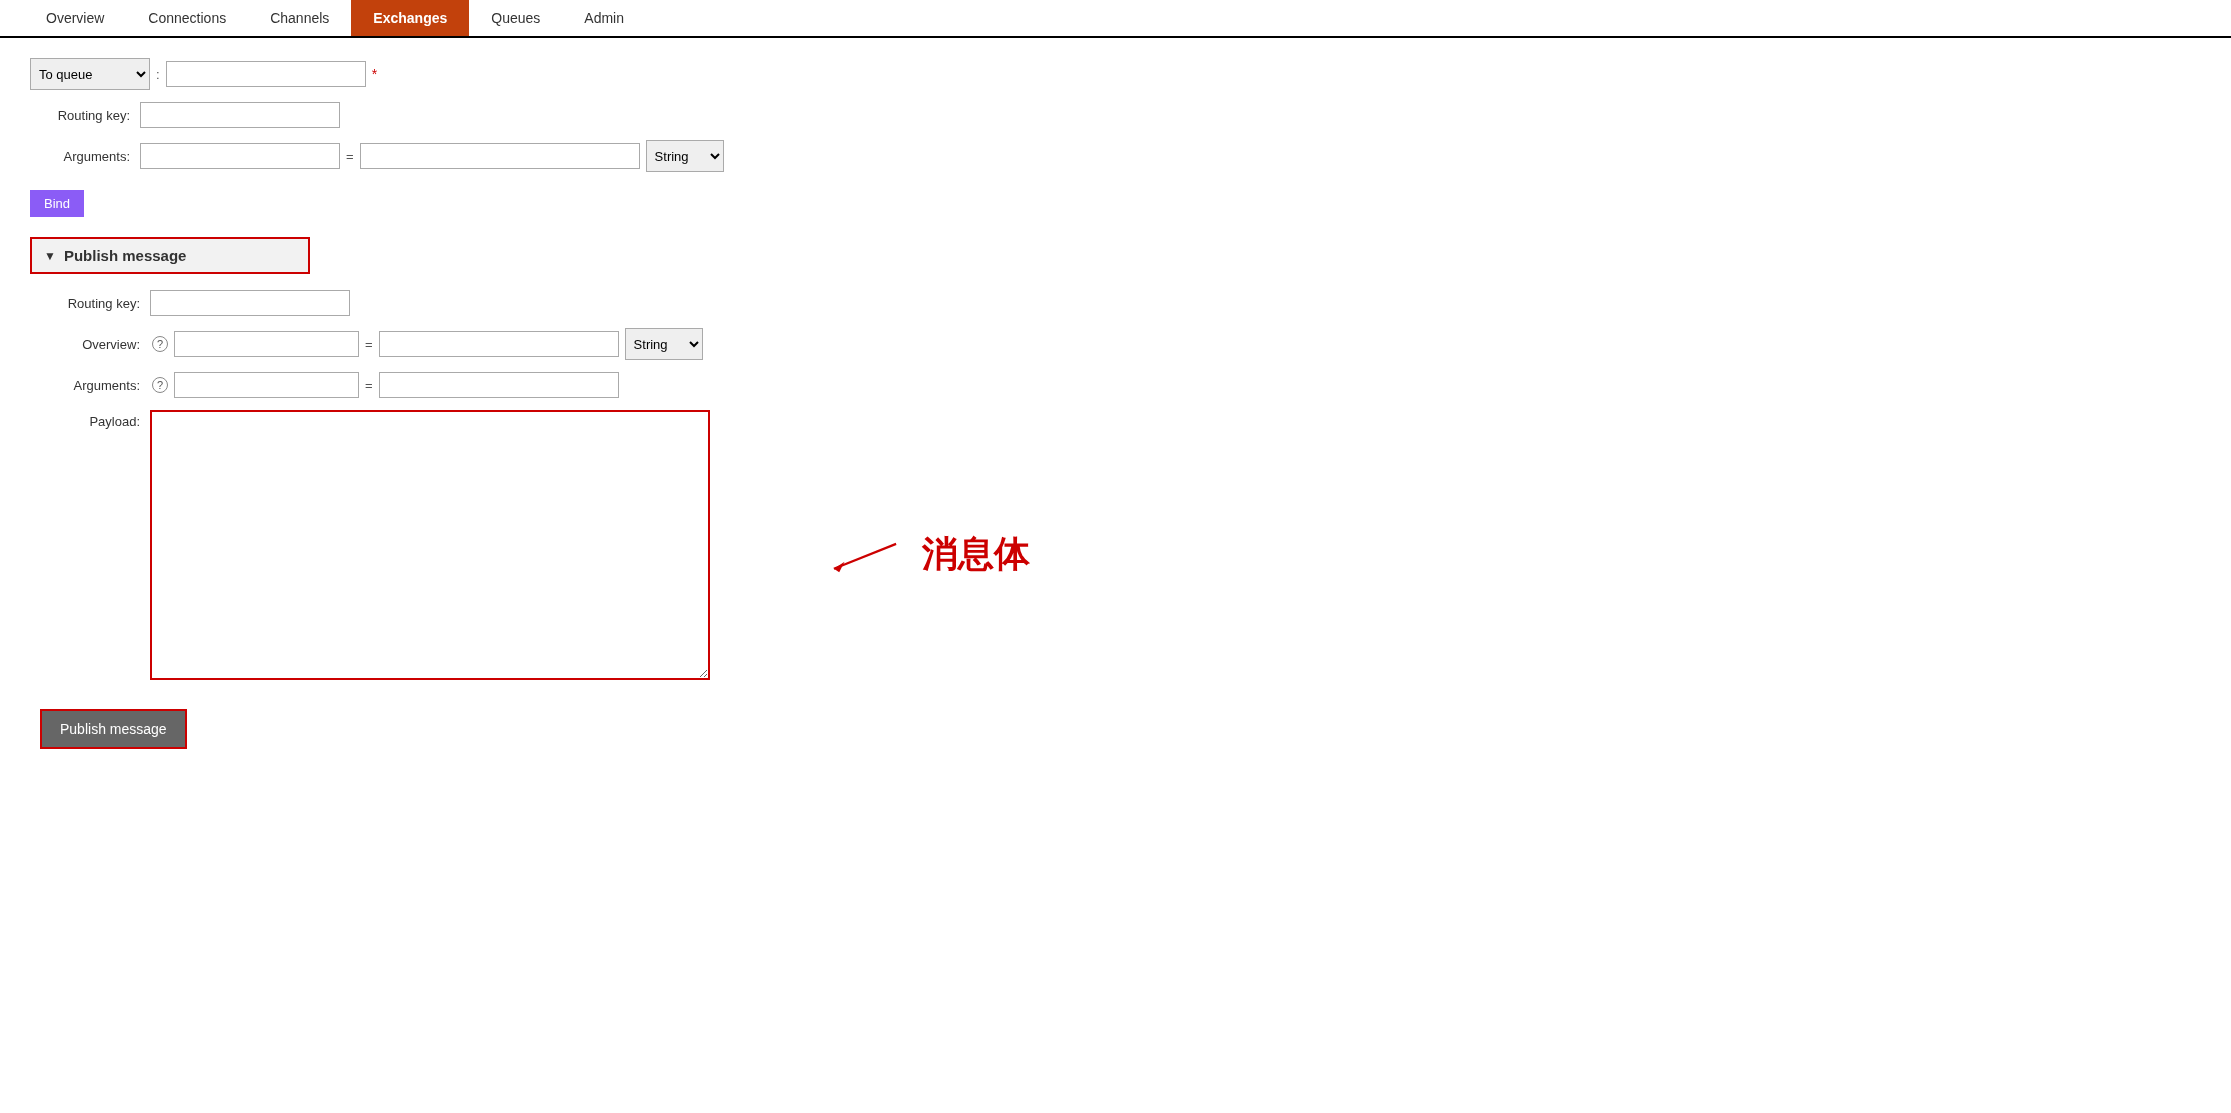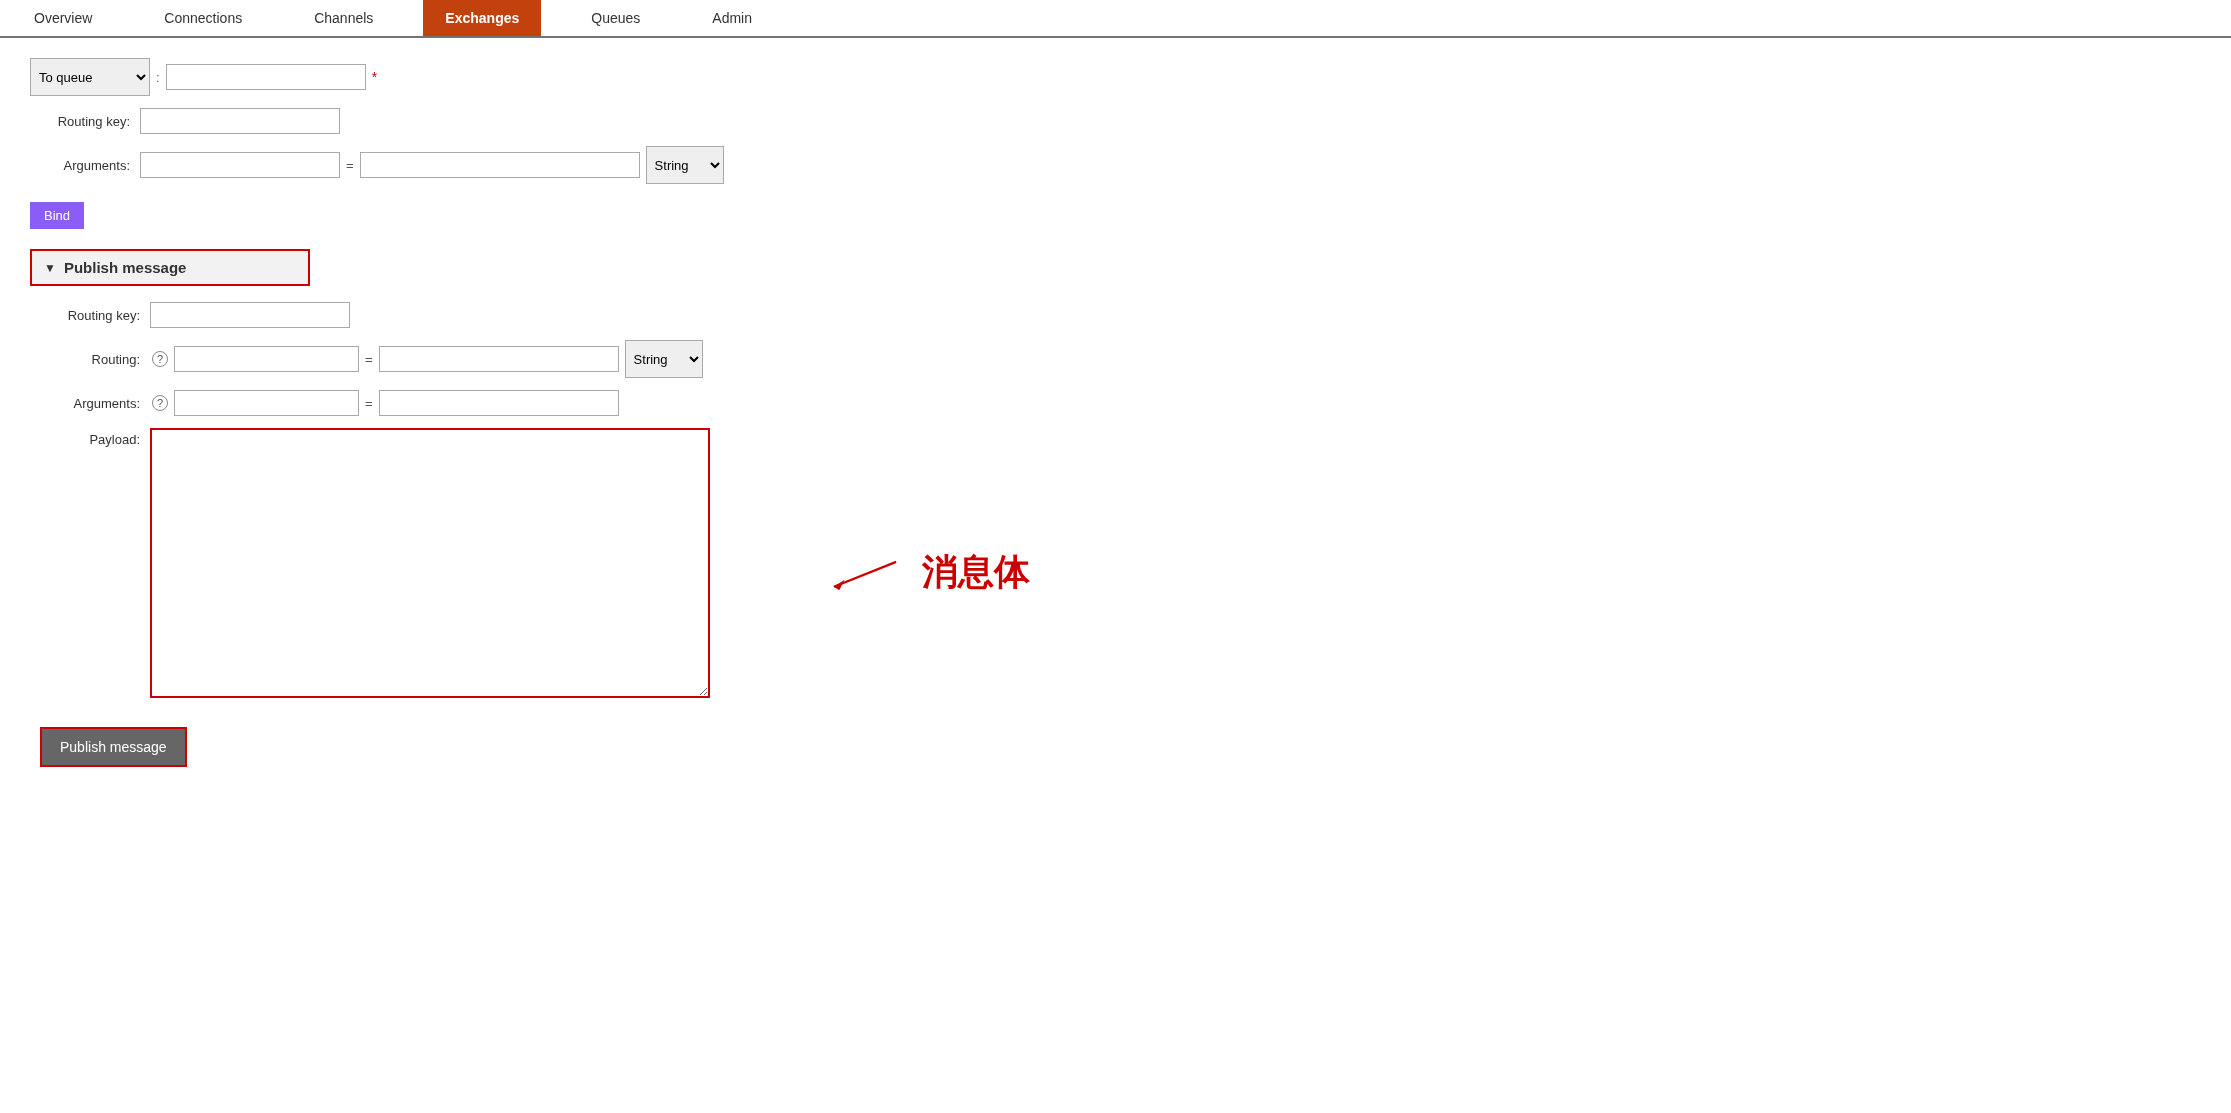--- a/index.html
+++ b/index.html
@@ -13,10 +13,9 @@
     
     .nav-tabs {
       display: flex;
-      border-bottom: 2px solid #737373;
+      border-bottom: 2px solid #000000;
       background: #fff;
-      padding-left: 12px;
-      gap: 28px;
+      padding-left: 24px;
     }
     .nav-tab {
       padding: 10px 22px;

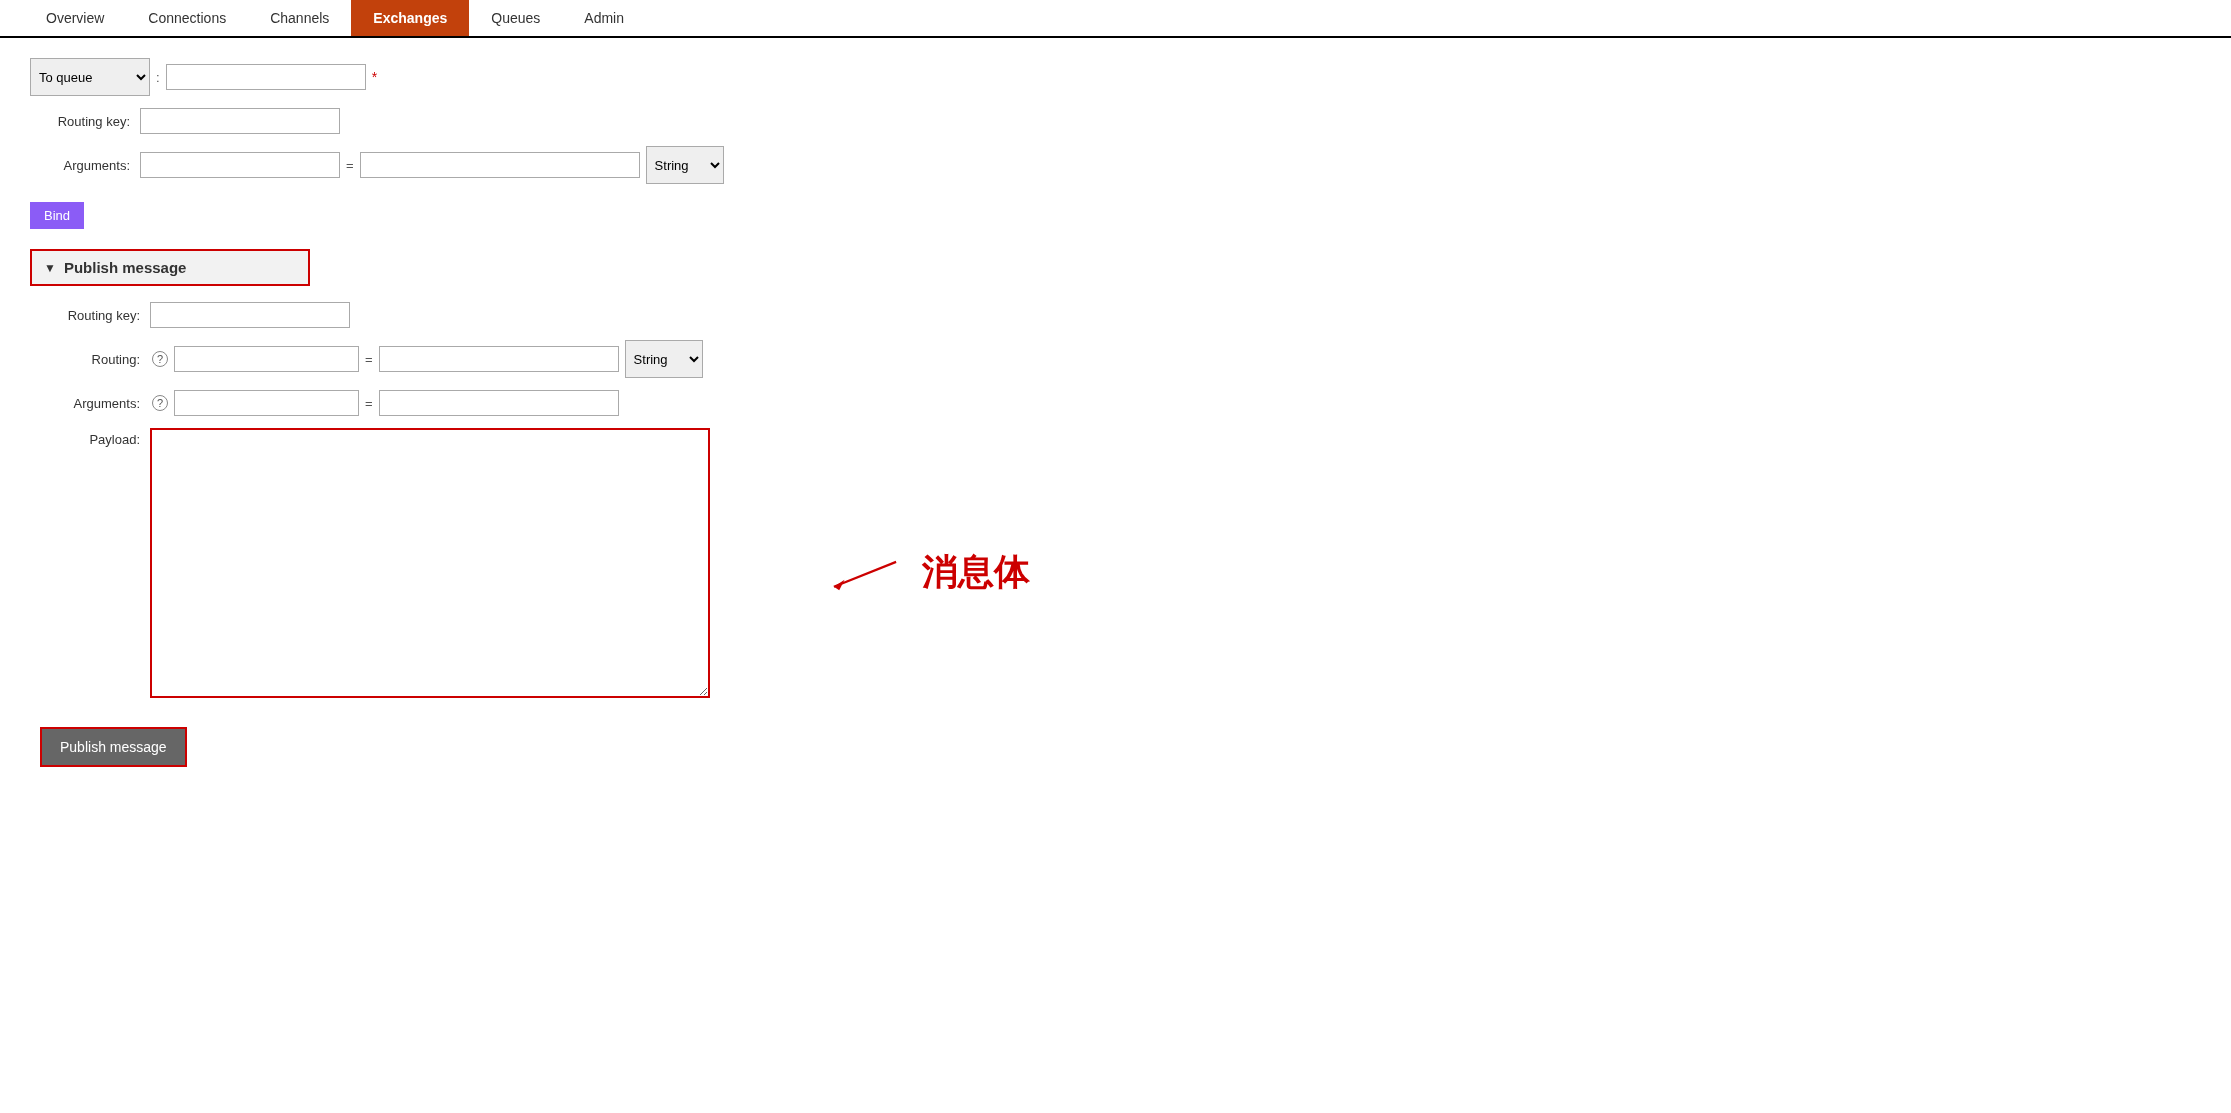--- a/index.html
+++ b/index.html
@@ -68,7 +68,7 @@
       border: 1px solid #aaa;
       padding: 2px 4px;
       font-size: 13px;
-      height: 38px;
+      height: 32px;
       margin-left: 6px;
       cursor: pointer;
     }

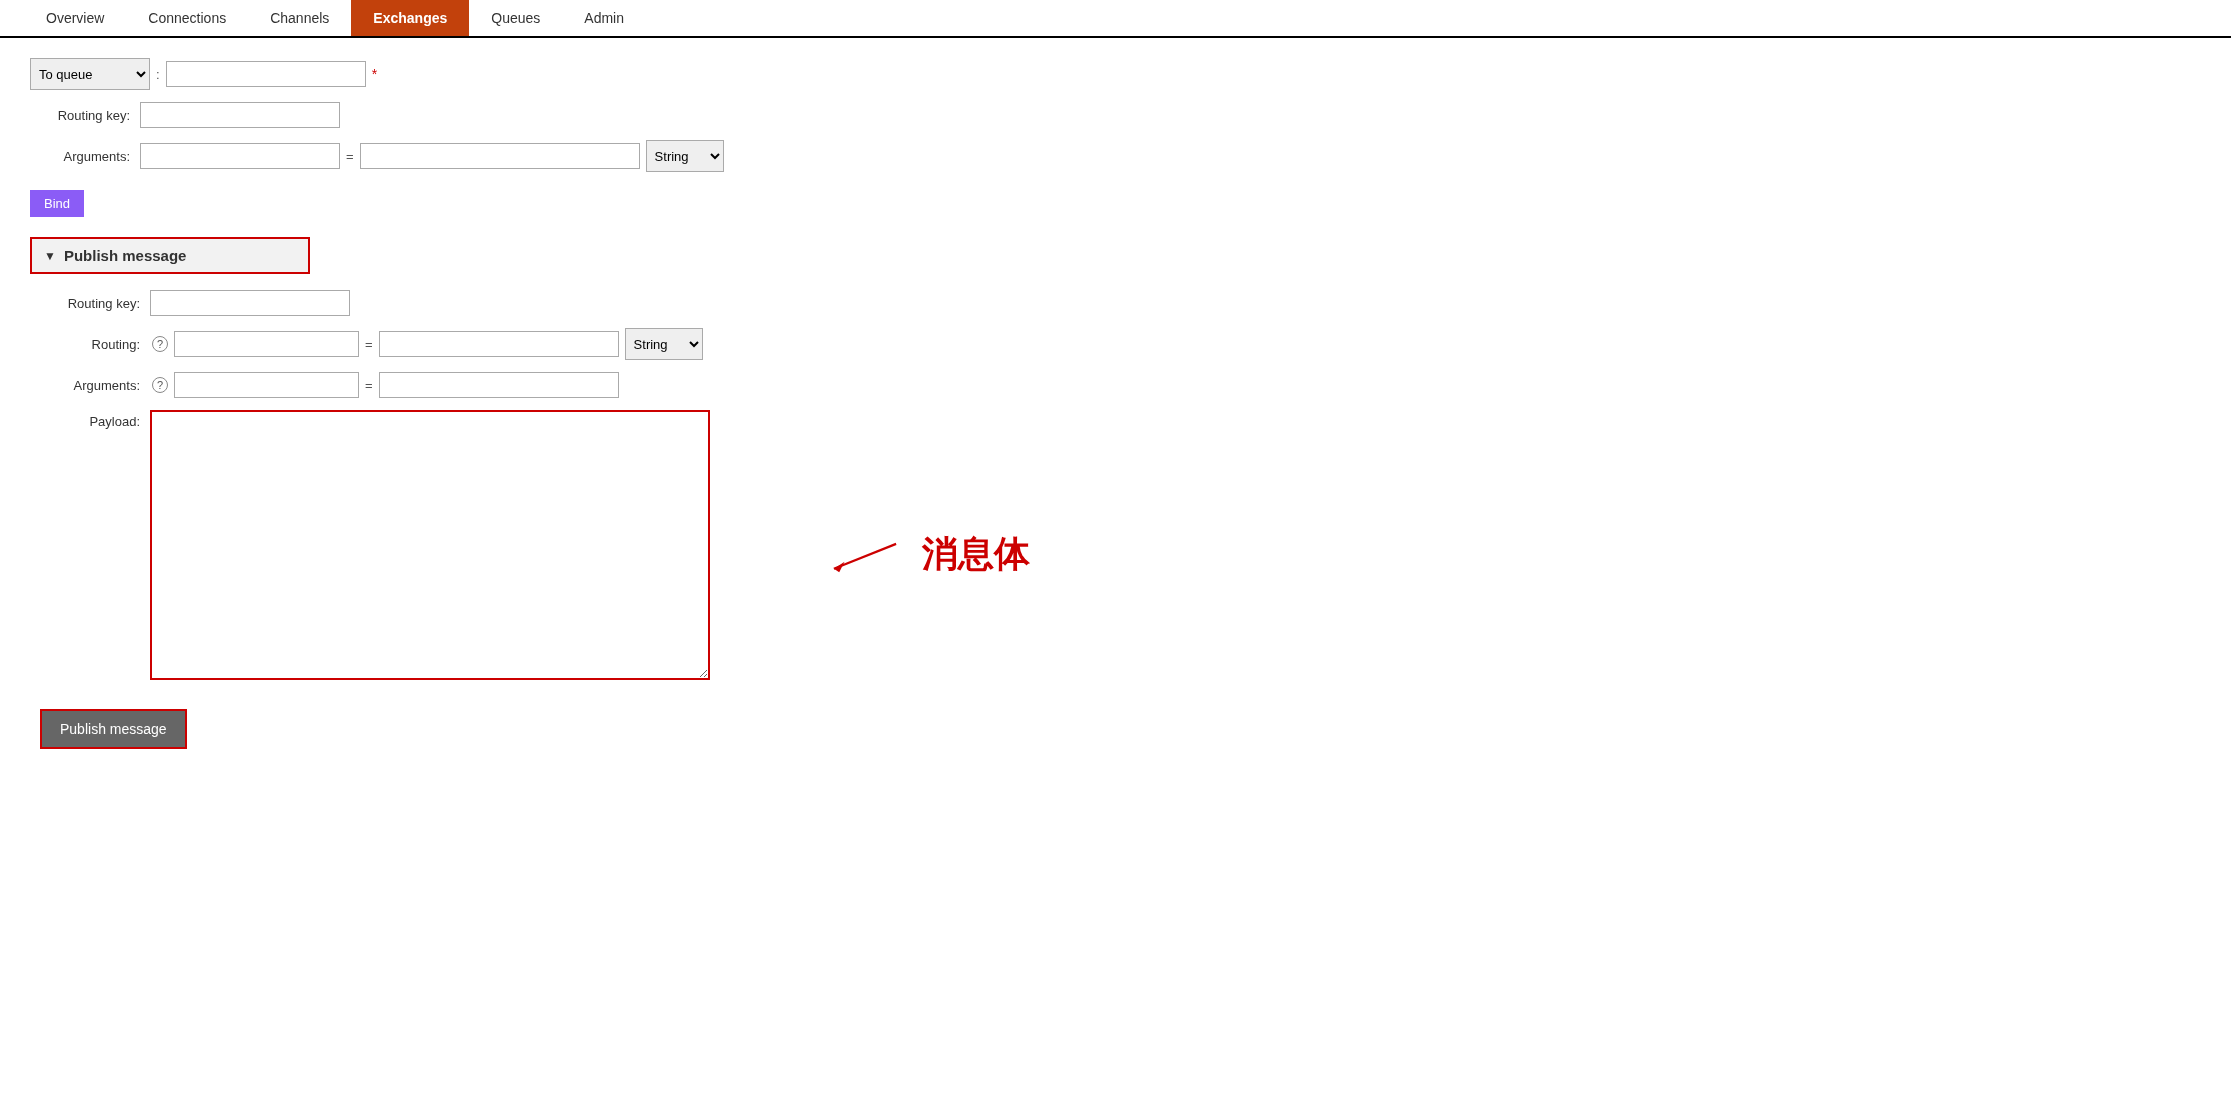--- a/index.html
+++ b/index.html
@@ -242,7 +242,7 @@
     </div>
 
     <div class="publish-form-row">
-      <label class="publish-label">Routing:</label>
+      <label class="publish-label">Overview:</label>
       <span class="help-icon">?</span>
       <input type="text" class="form-input" style="width: 185px; margin-left: 6px;" value="">
       <span class="equals-sign">=</span>

